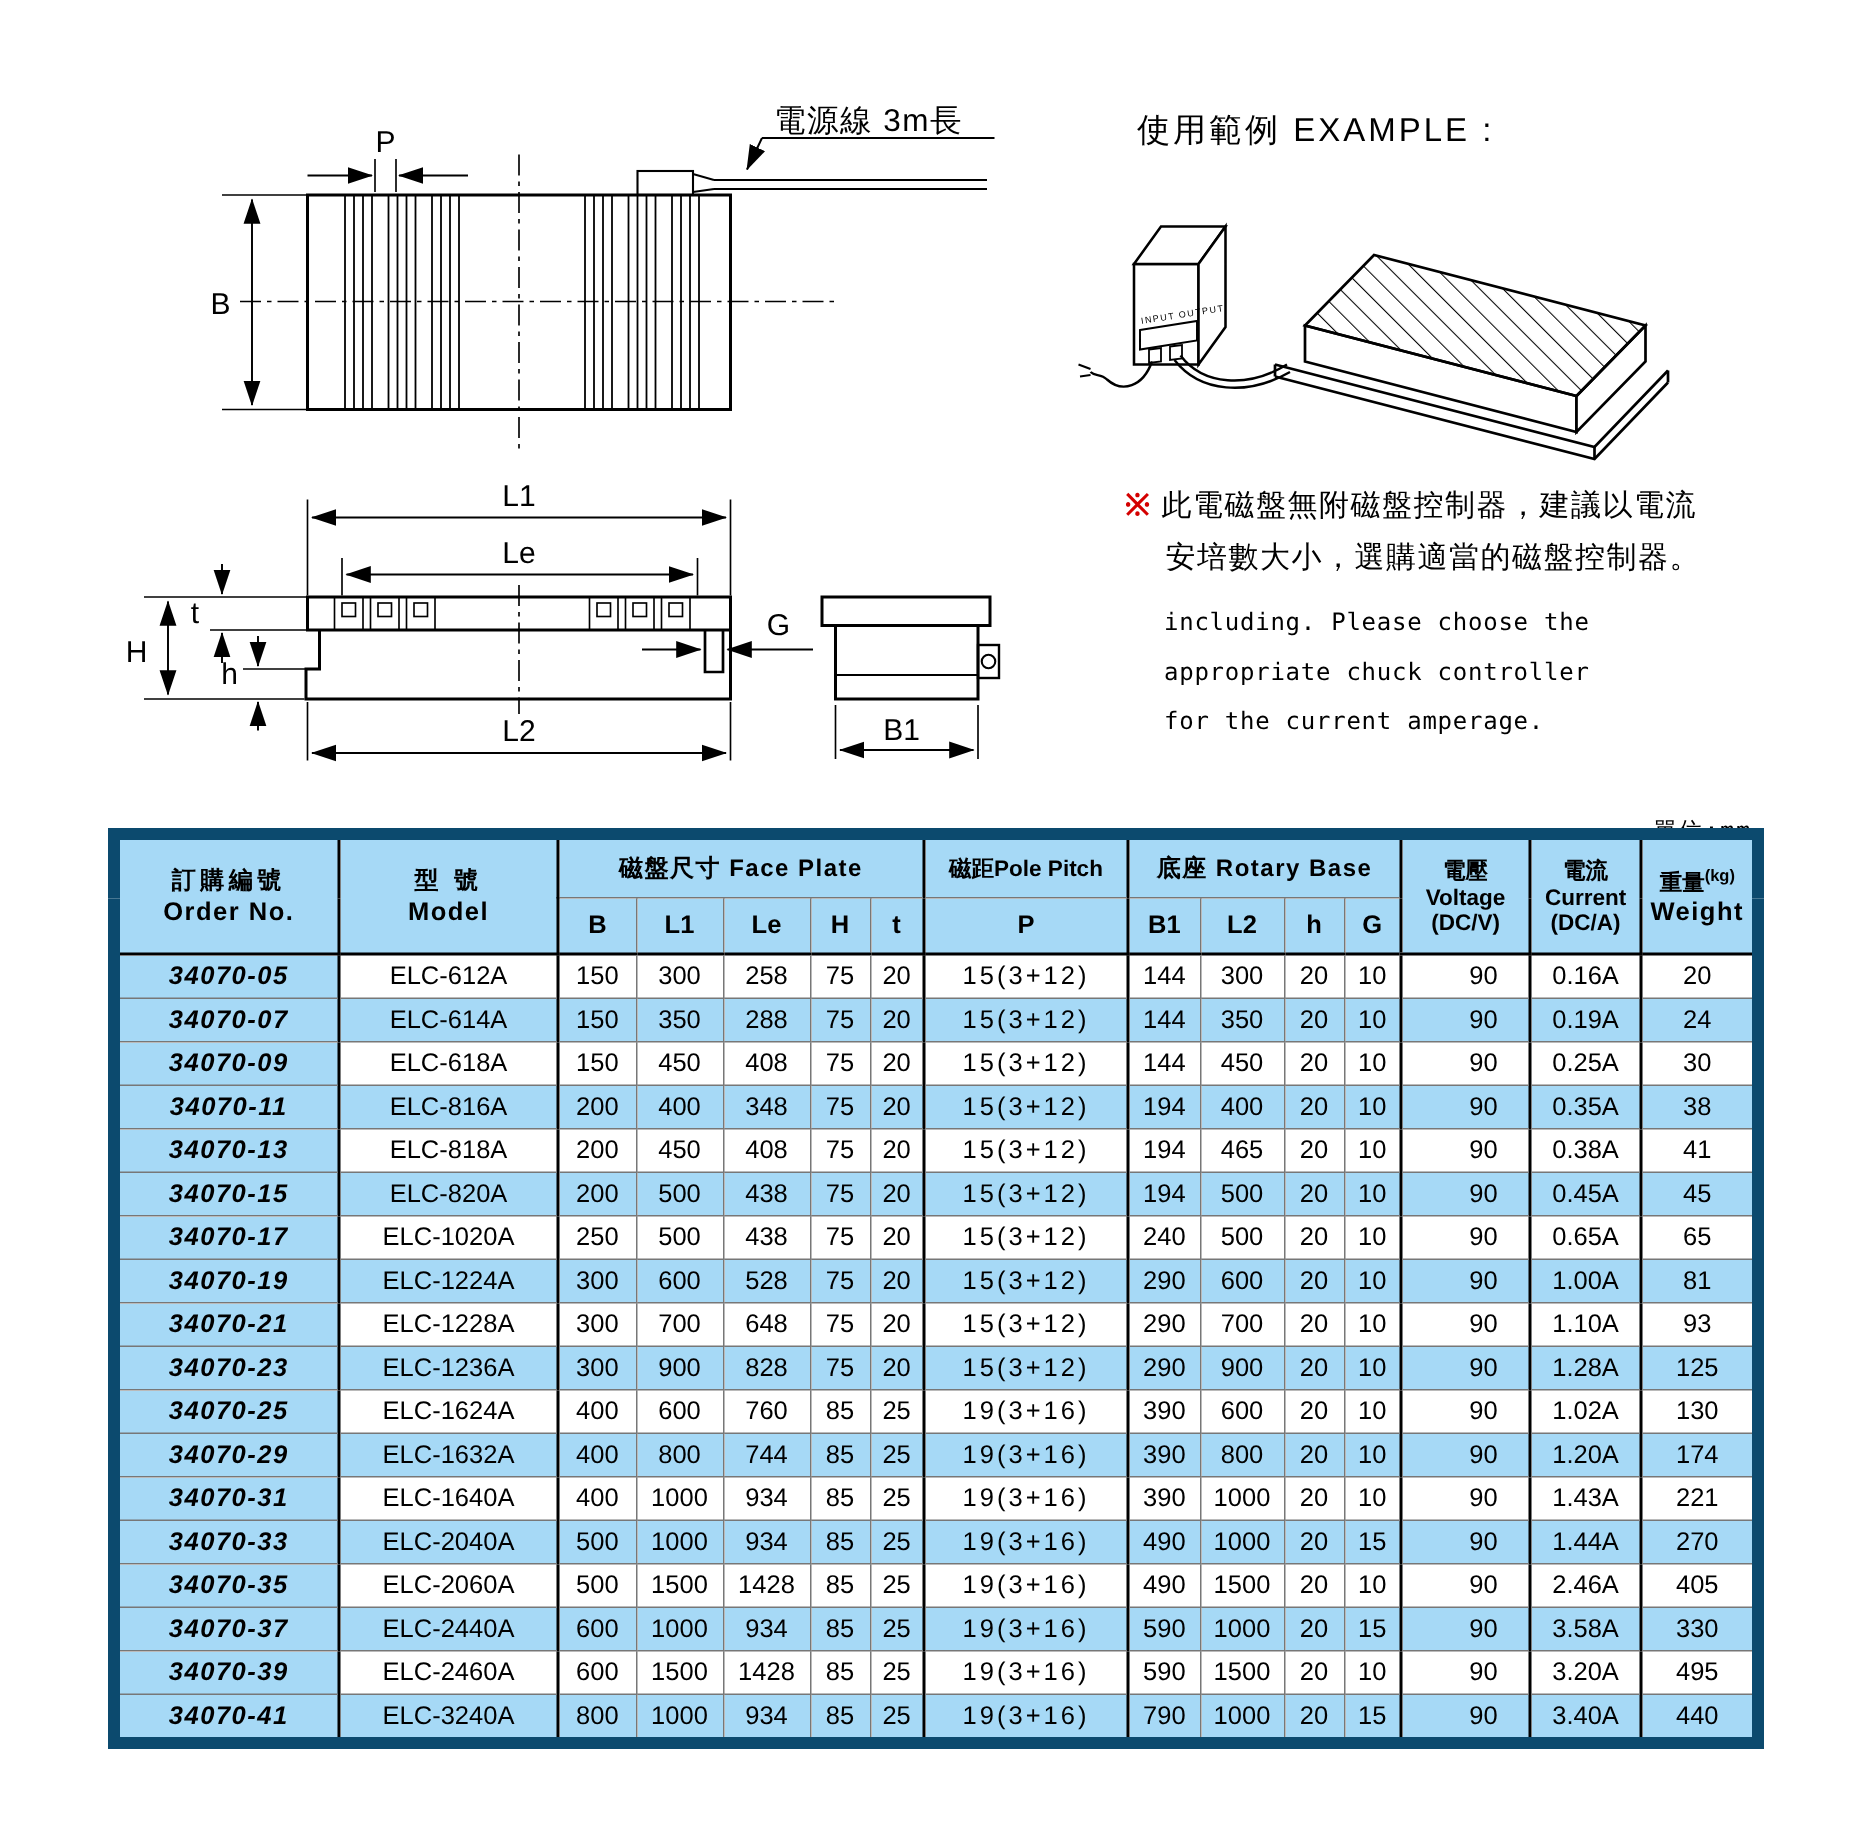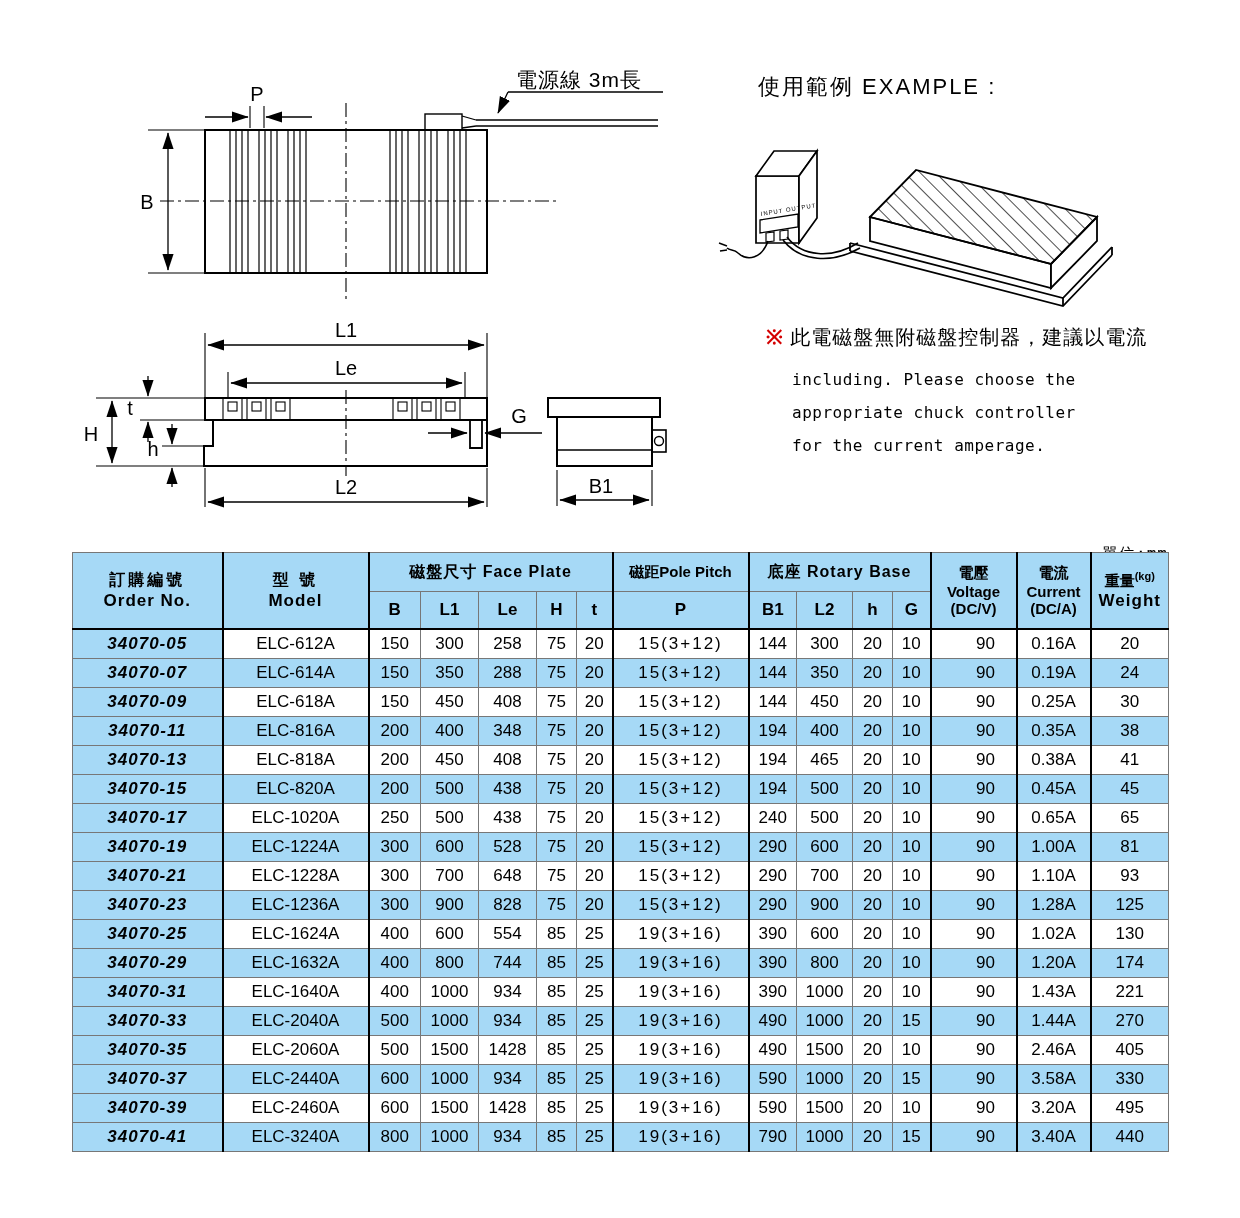--- a/index.html
+++ b/index.html
@@ -9,7 +9,7 @@
 
   
   #example-title{position:absolute;left:758px;top:72px;font-size:22px;letter-spacing:2px;}
-  #note{position:absolute;left:750px;top:320px;width:440px;margin-left:16px;}
+  #note{position:absolute;left:750px;top:320px;width:440px;}
   .note-zh{font-size:20px;line-height:35px;letter-spacing:1px;}
   .note-zh .marker{font-weight:bold;}
   .note-zh .l2{padding-left:27px;display:block;}

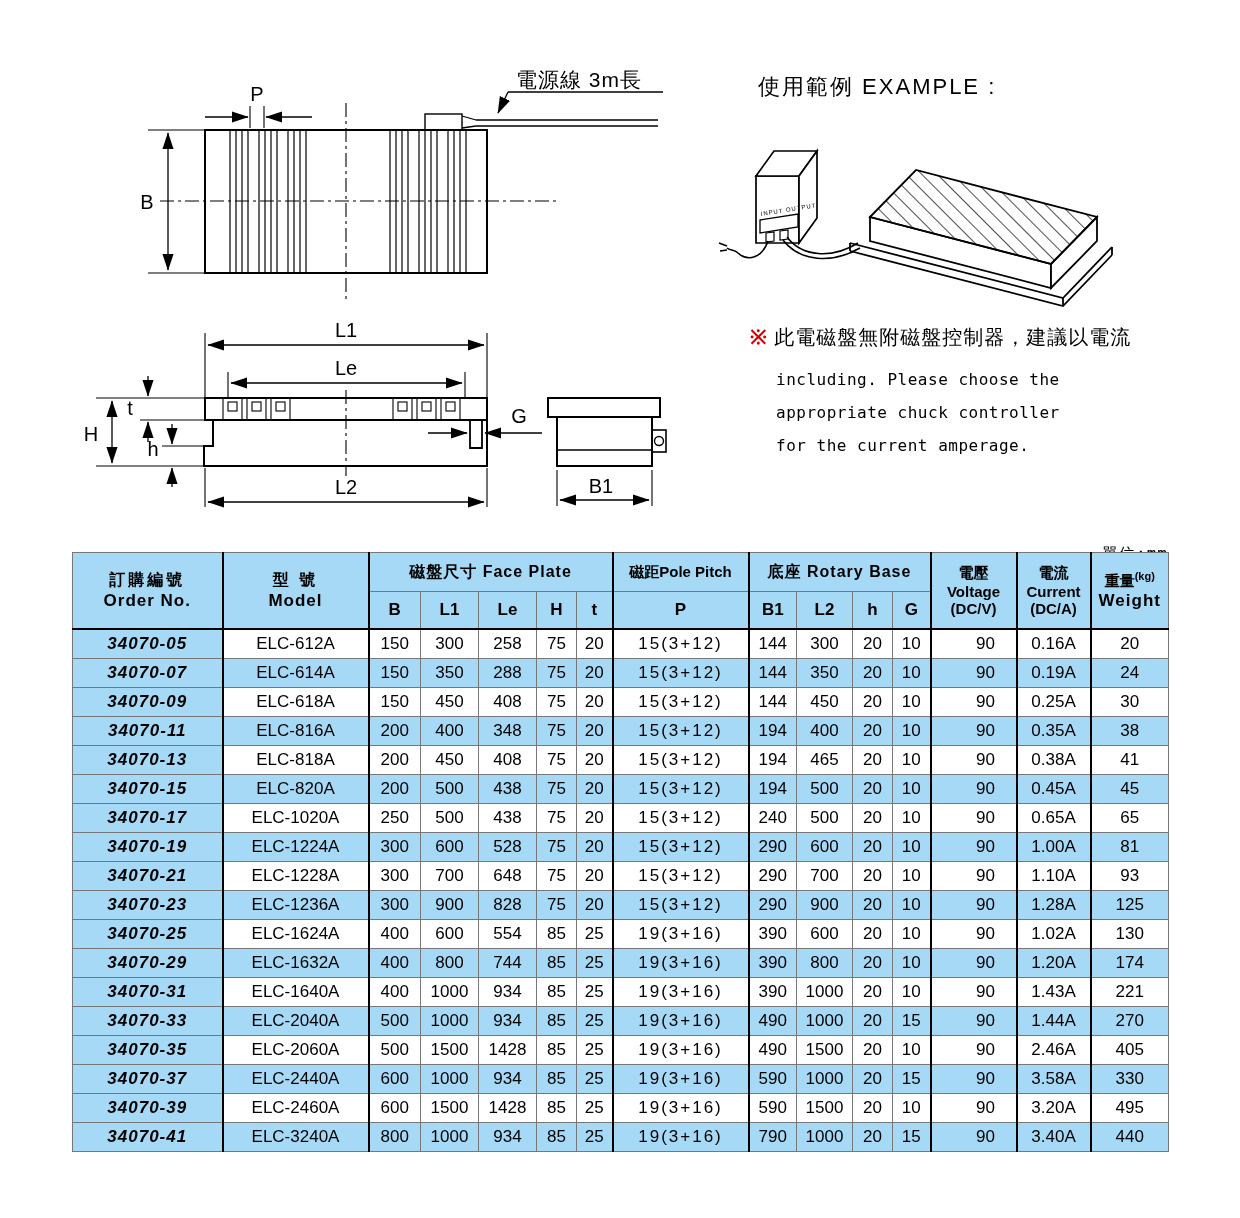--- a/index.html
+++ b/index.html
@@ -232,6 +232,7 @@
     <div class="note-zh">
       <span class="marker" style="color:#D40000;">※</span>
       <span>此電磁盤無附磁盤控制器，建議以電流</span>
+      <span class="l2">安培數大小，選購適當的磁盤控制器。</span>
     </div>
     <div class="note-en">
       <div>including. Please choose the</div>

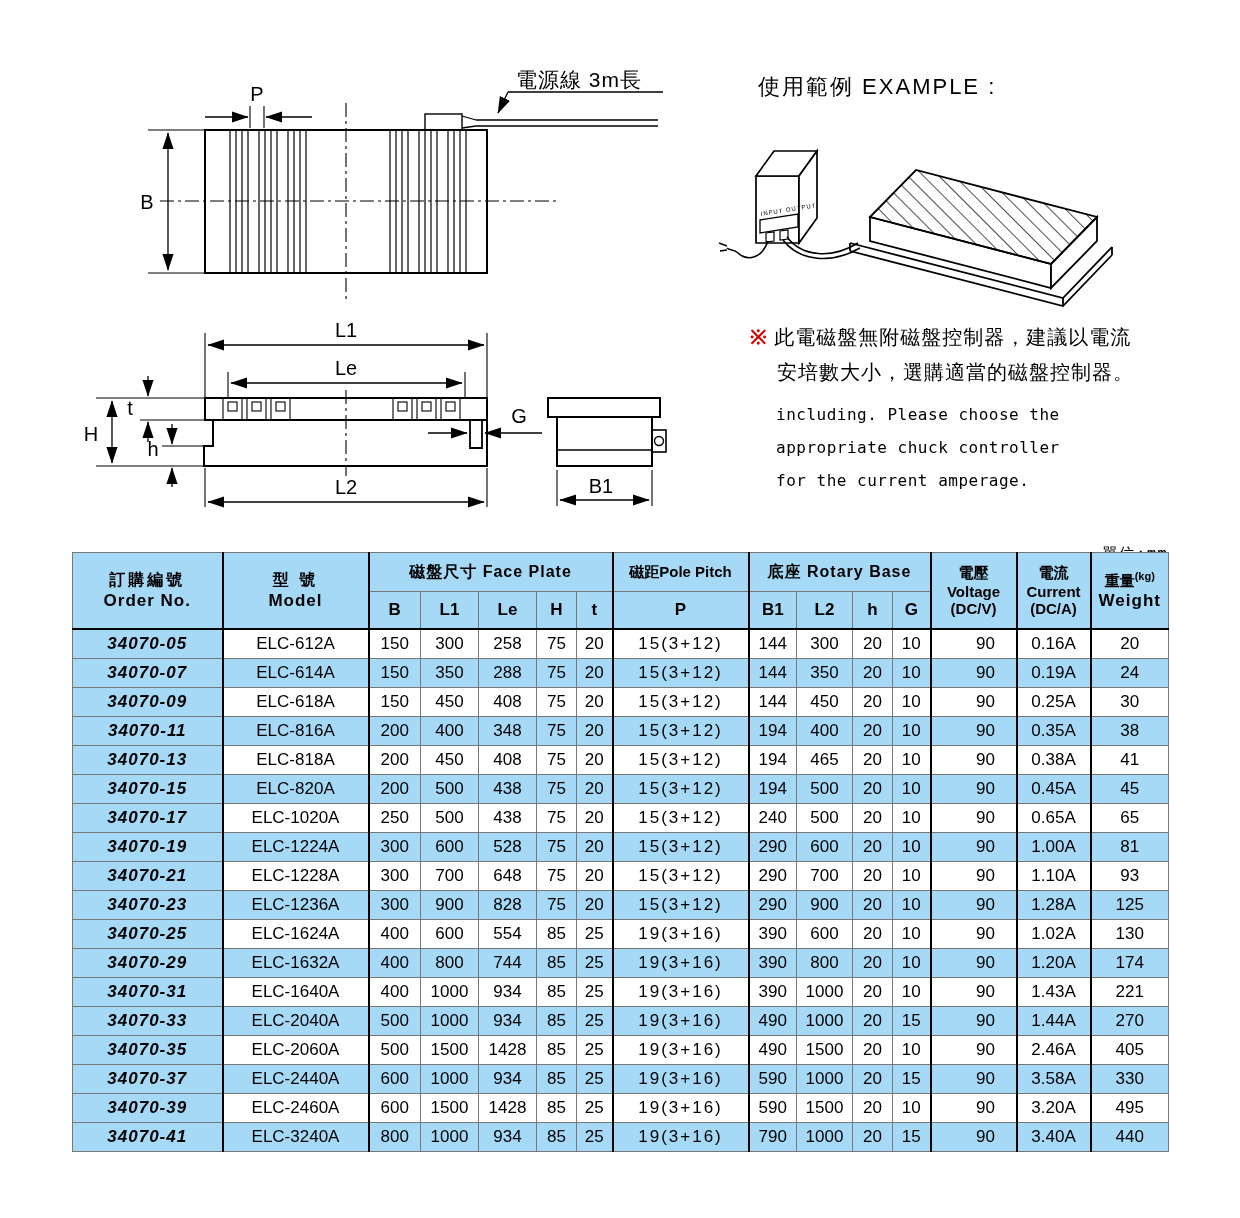--- a/index.html
+++ b/index.html
@@ -36,7 +36,7 @@
   sup.kg{font-size:11px;font-weight:bold;}
   
   .bR3{border-right:2px solid #000 !important;}
-  #spec-table{border:1px solid #0c4a6e;}
+  #spec-table{border:8px solid #0c4a6e;}
   #spec-table tbody td:nth-child(1){background:var(--blu);font-weight:bold;font-style:italic;
       border-right:2px solid #000;letter-spacing:1px;}
   #spec-table tbody td:nth-child(2){border-right:2px solid #000;}

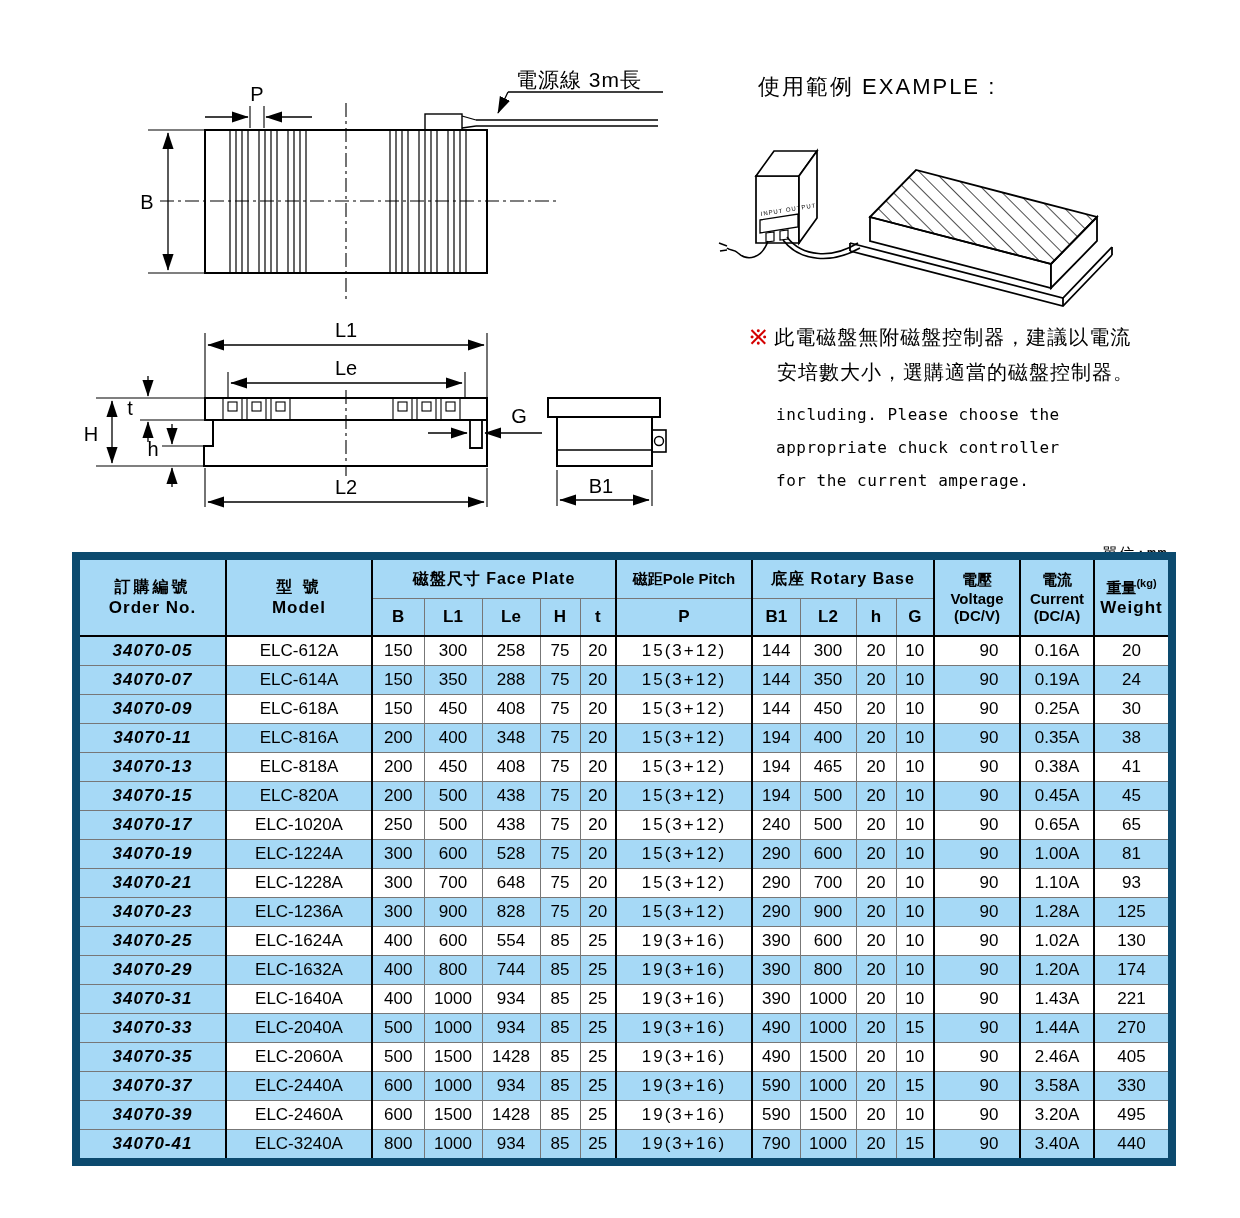--- a/index.html
+++ b/index.html
@@ -478,7 +478,7 @@
           <td>ELC-1624A</td>
           <td>400</td>
           <td>600</td>
-          <td>554</td>
+          <td>760</td>
           <td>85</td>
           <td>25</td>
           <td>19(3+16)</td>

